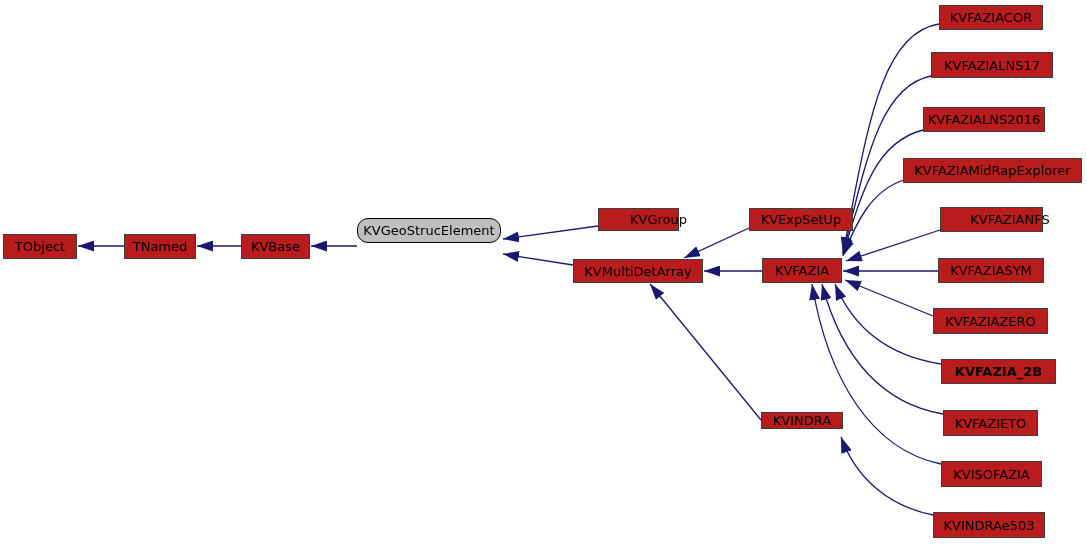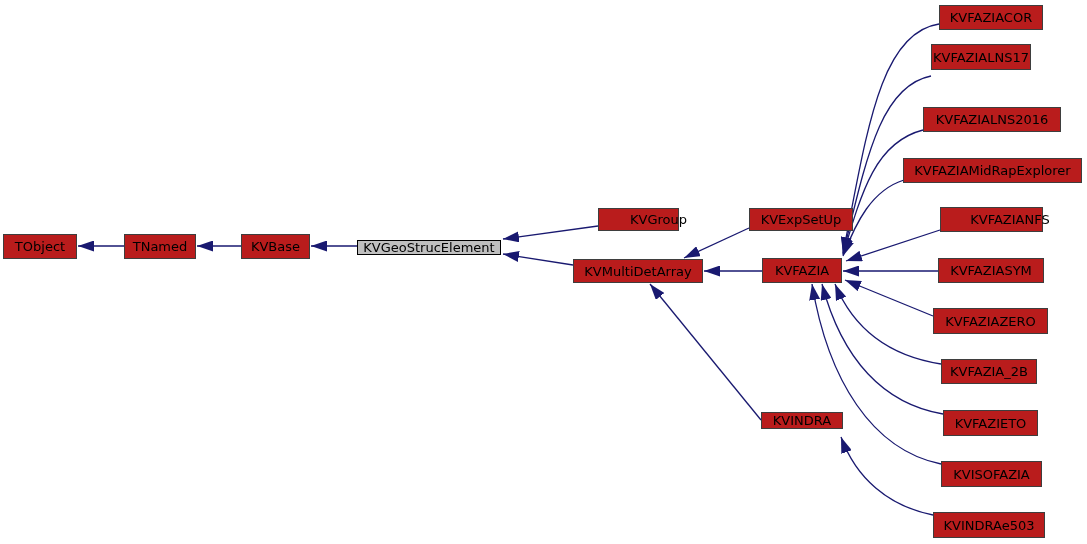--- a/index.html
+++ b/index.html
@@ -109,7 +109,7 @@
       <div class="node" style="left: 939px; top: 5px; width: 104px; height: 25px;">
         <span>KVFAZIACOR</span>
       </div>
-      <div class="node" style="left: 931px; top: 44px; width: 100px; height: 26px;">
+      <div class="node" style="left: 931px; top: 52px; width: 122px; height: 26px;">
         <span>KVFAZIALNS17</span>
       </div>
       <div class="node" style="left: 923px; top: 107px; width: 138px; height: 25px;">

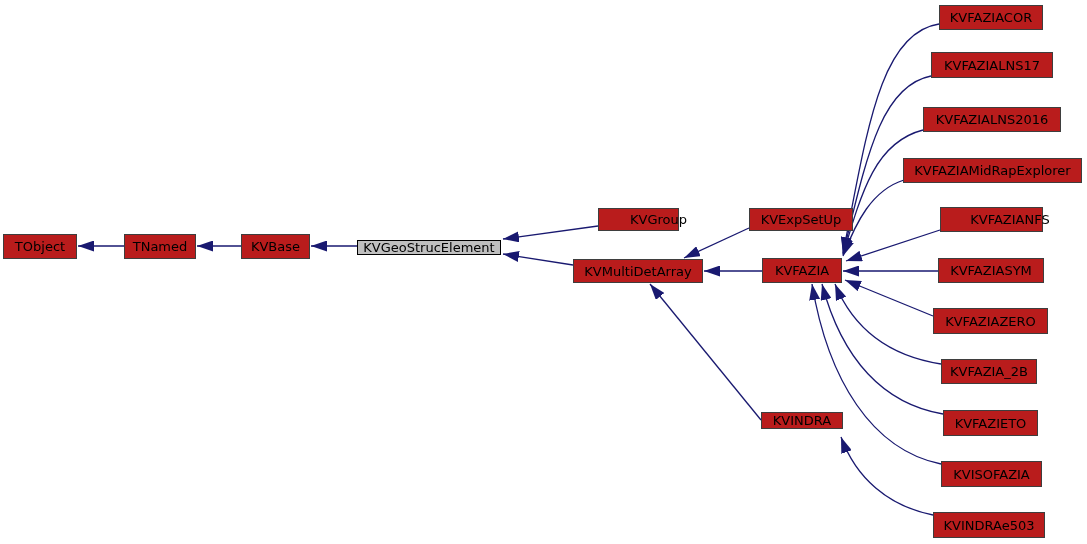--- a/index.html
+++ b/index.html
@@ -112,7 +112,7 @@
       <div class="node" style="left: 931px; top: 52px; width: 122px; height: 26px;">
         <span>KVFAZIALNS17</span>
       </div>
-      <div class="node" style="left: 923px; top: 107px; width: 138px; height: 25px;">
+      <div class="node" style="left: 923px; top: 107px; width: 122px; height: 25px;">
         <span>KVFAZIALNS2016</span>
       </div>
       <div class="node" style="left: 903px; top: 158px; width: 179px; height: 25px;">

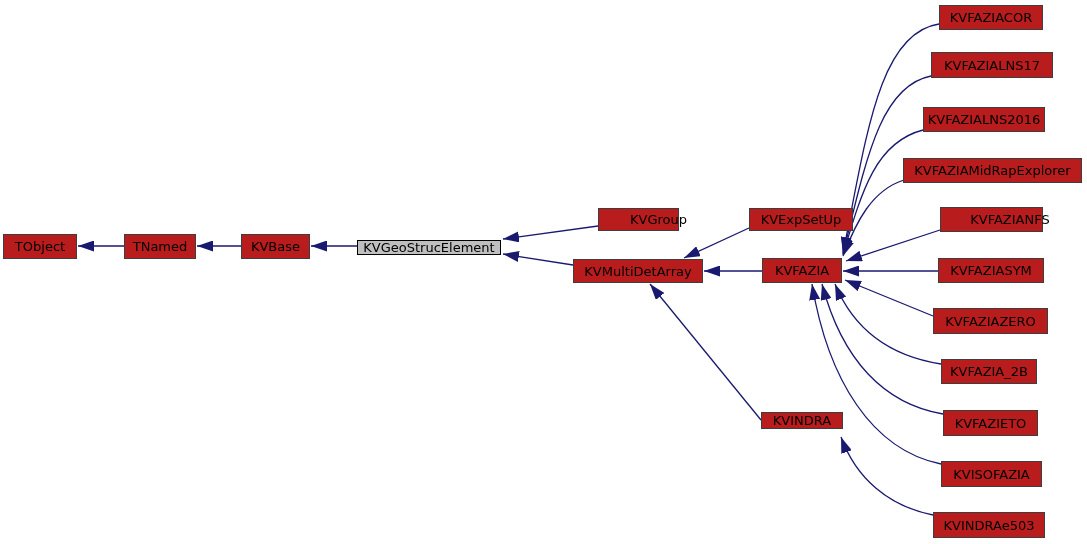--- a/index.html
+++ b/index.html
@@ -88,7 +88,7 @@
       <div class="node" style="left: 241px; top: 234px; width: 69px; height: 25px;">
         <span>KVBase</span>
       </div>
-      <div class="node highlighted" style="left: 357px; top: 240px; width: 144px; height: 15px;">
+      <div class="node highlighted" style="left: 357px; top: 218px; width: 144px; height: 25px; border-radius: 11px;">
         <span>KVGeoStrucElement</span>
       </div>
       <div class="node" style="left: 598px; top: 208px; width: 81px; height: 23px; padding-left: 40px;">

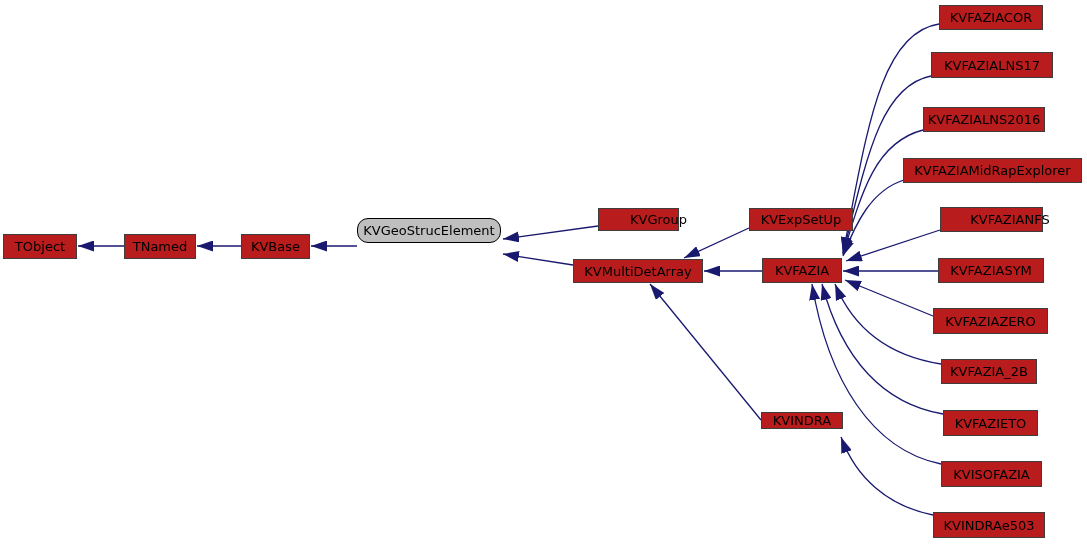--- a/index.html
+++ b/index.html
@@ -127,7 +127,7 @@
       <div class="node" style="left: 933px; top: 308px; width: 115px; height: 26px;">
         <span>KVFAZIAZERO</span>
       </div>
-      <div class="node" style="left: 941px; top: 359px; width: 96px; height: 25px;">
+      <div class="node" style="left: 941px; top: 359px; width: 115px; height: 25px; font-weight: bold;">
         <span>KVFAZIA_2B</span>
       </div>
       <div class="node" style="left: 943px; top: 410px; width: 95px; height: 26px;">

